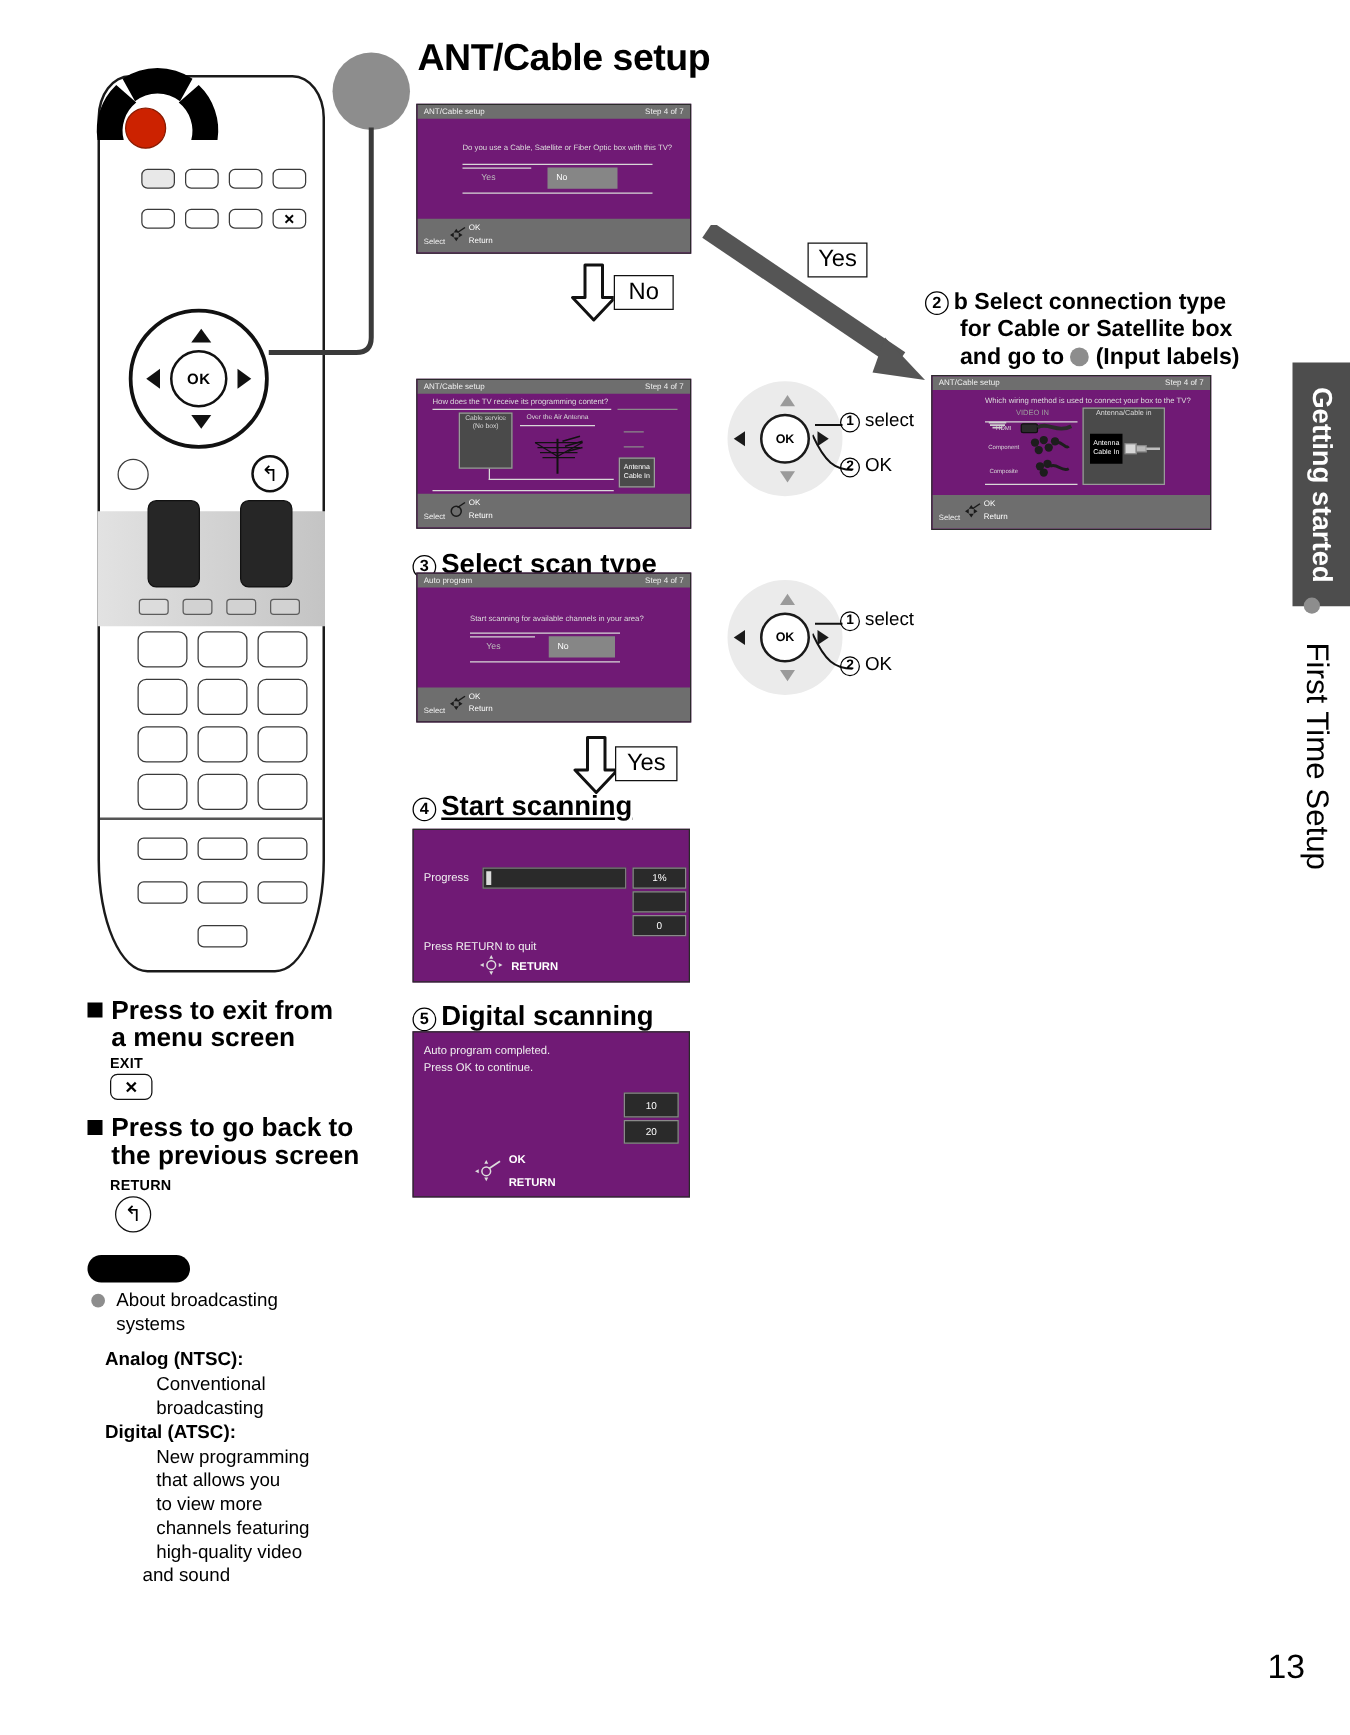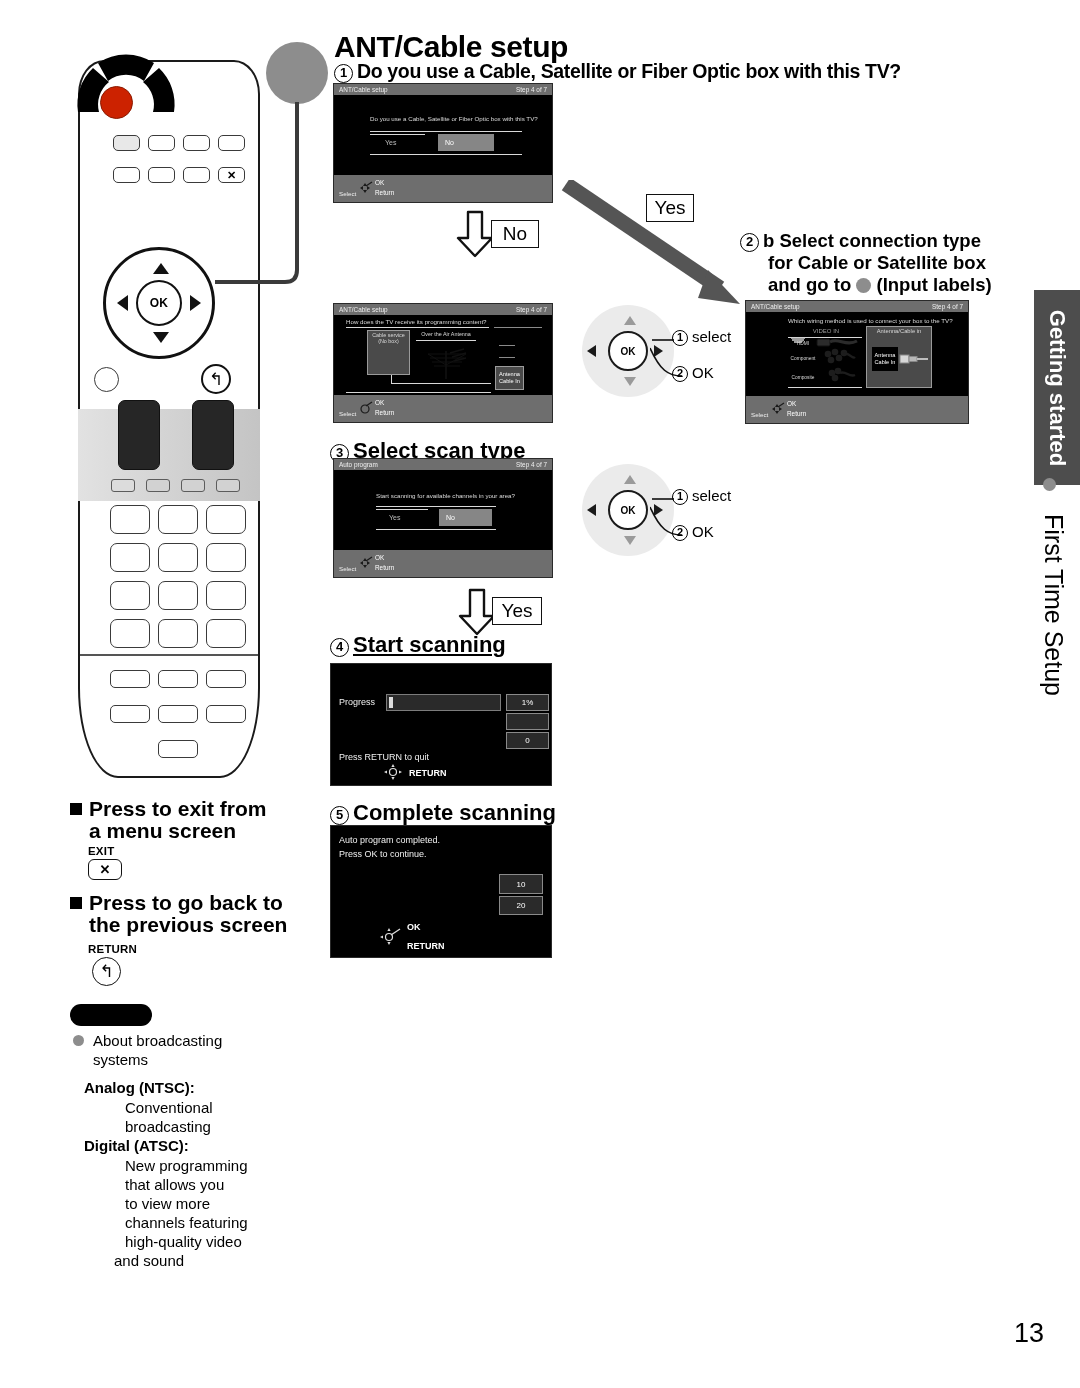--- a/index.html
+++ b/index.html
@@ -278,9 +278,6 @@
   </div>
 
   <div class="h-title">ANT/Cable setup</div>
-  <div class="h-step h1q">
-    <span class="circnum">1</span><span>Do you use a Cable, Satellite or Fiber Optic box with this TV?</span>
-  </div>
 
   <div class="tv" id="tv1">
     <div class="tvbar">

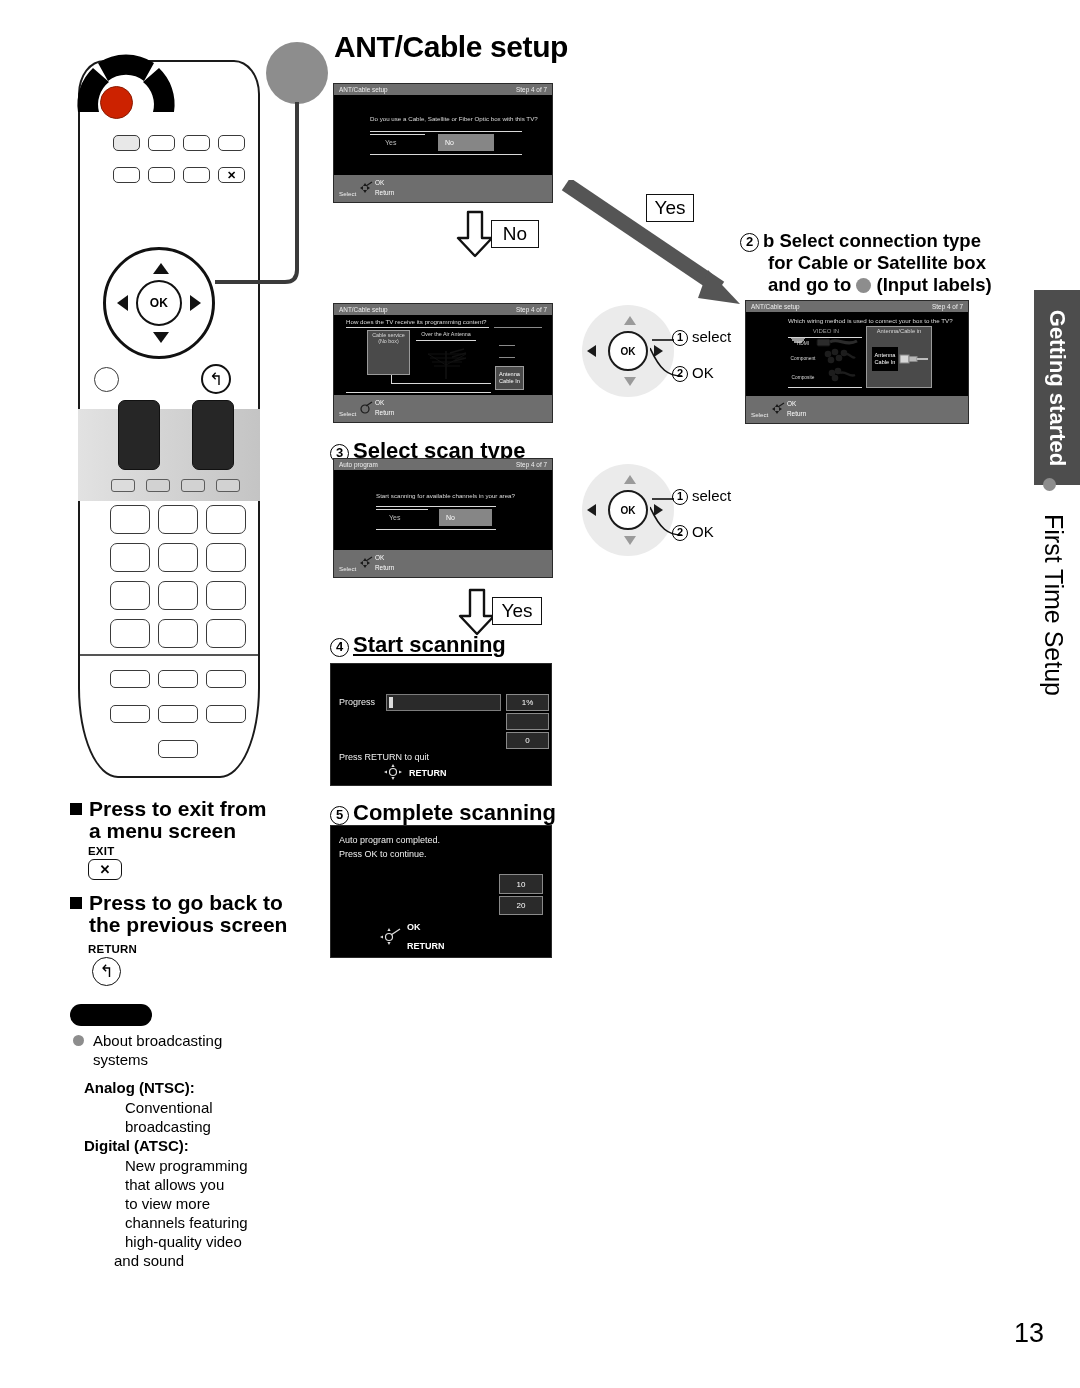--- a/index.html
+++ b/index.html
@@ -88,7 +88,7 @@
 
   
   .tv {
-    position:absolute; background:#000000; border:1px solid #2a2a2a;
+    position:absolute; background:#701a75; border:1px solid #2a2a2a;
     font-size:6.2px; color:#e6e6e6; overflow:hidden;
   }
   .tv .tvbar {

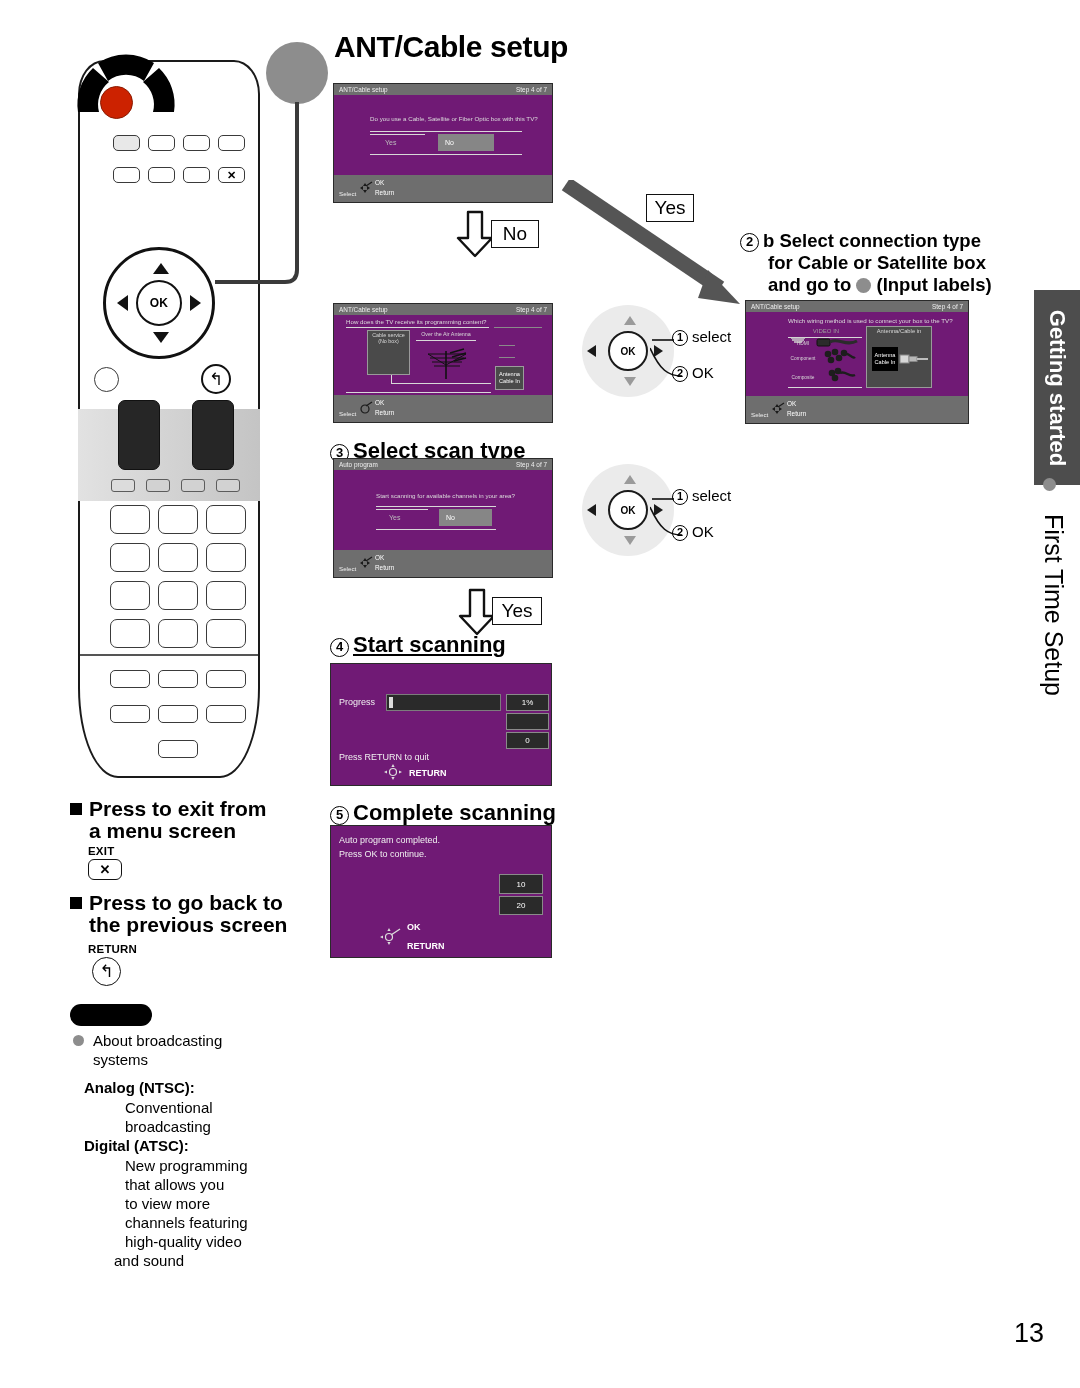--- a/index.html
+++ b/index.html
@@ -398,7 +398,7 @@
   </div>
 
   <div class="h-step h5">
-    <span class="circnum">5</span><span>Complete scanning</span>
+    <span class="circnum">5</span><span>Digital scanning</span>
   </div>
 
   <div class="tv" id="tv5">

